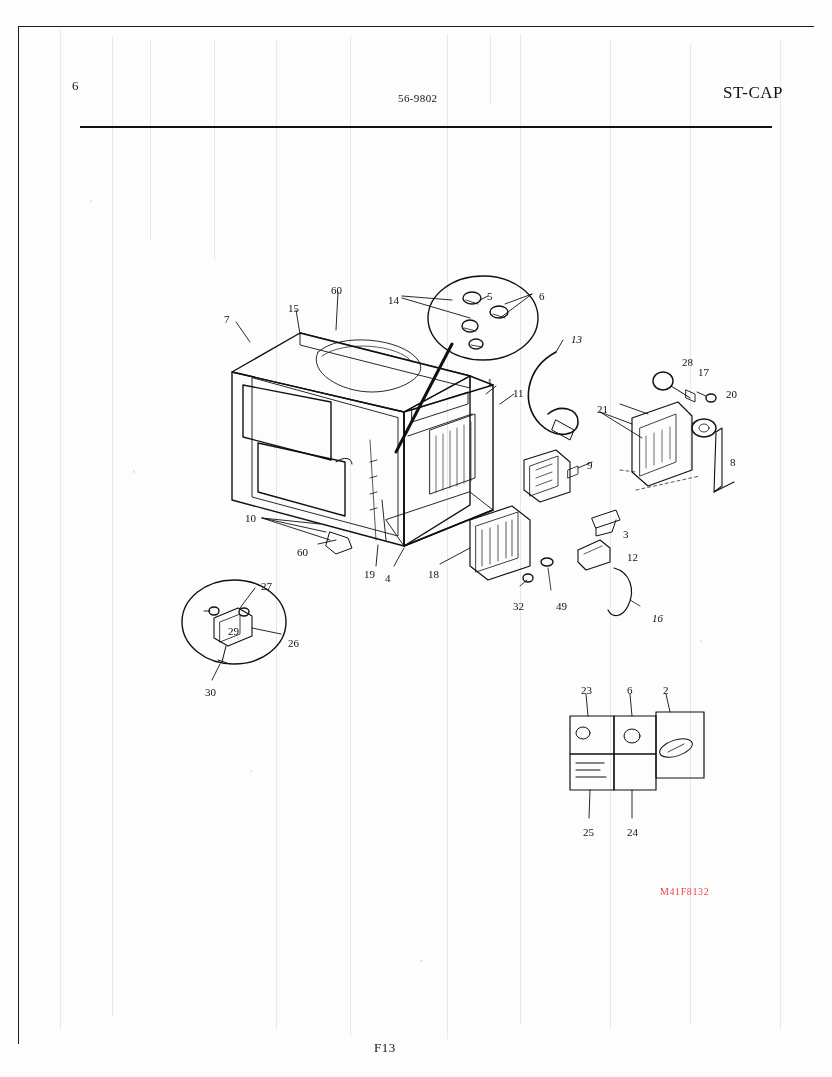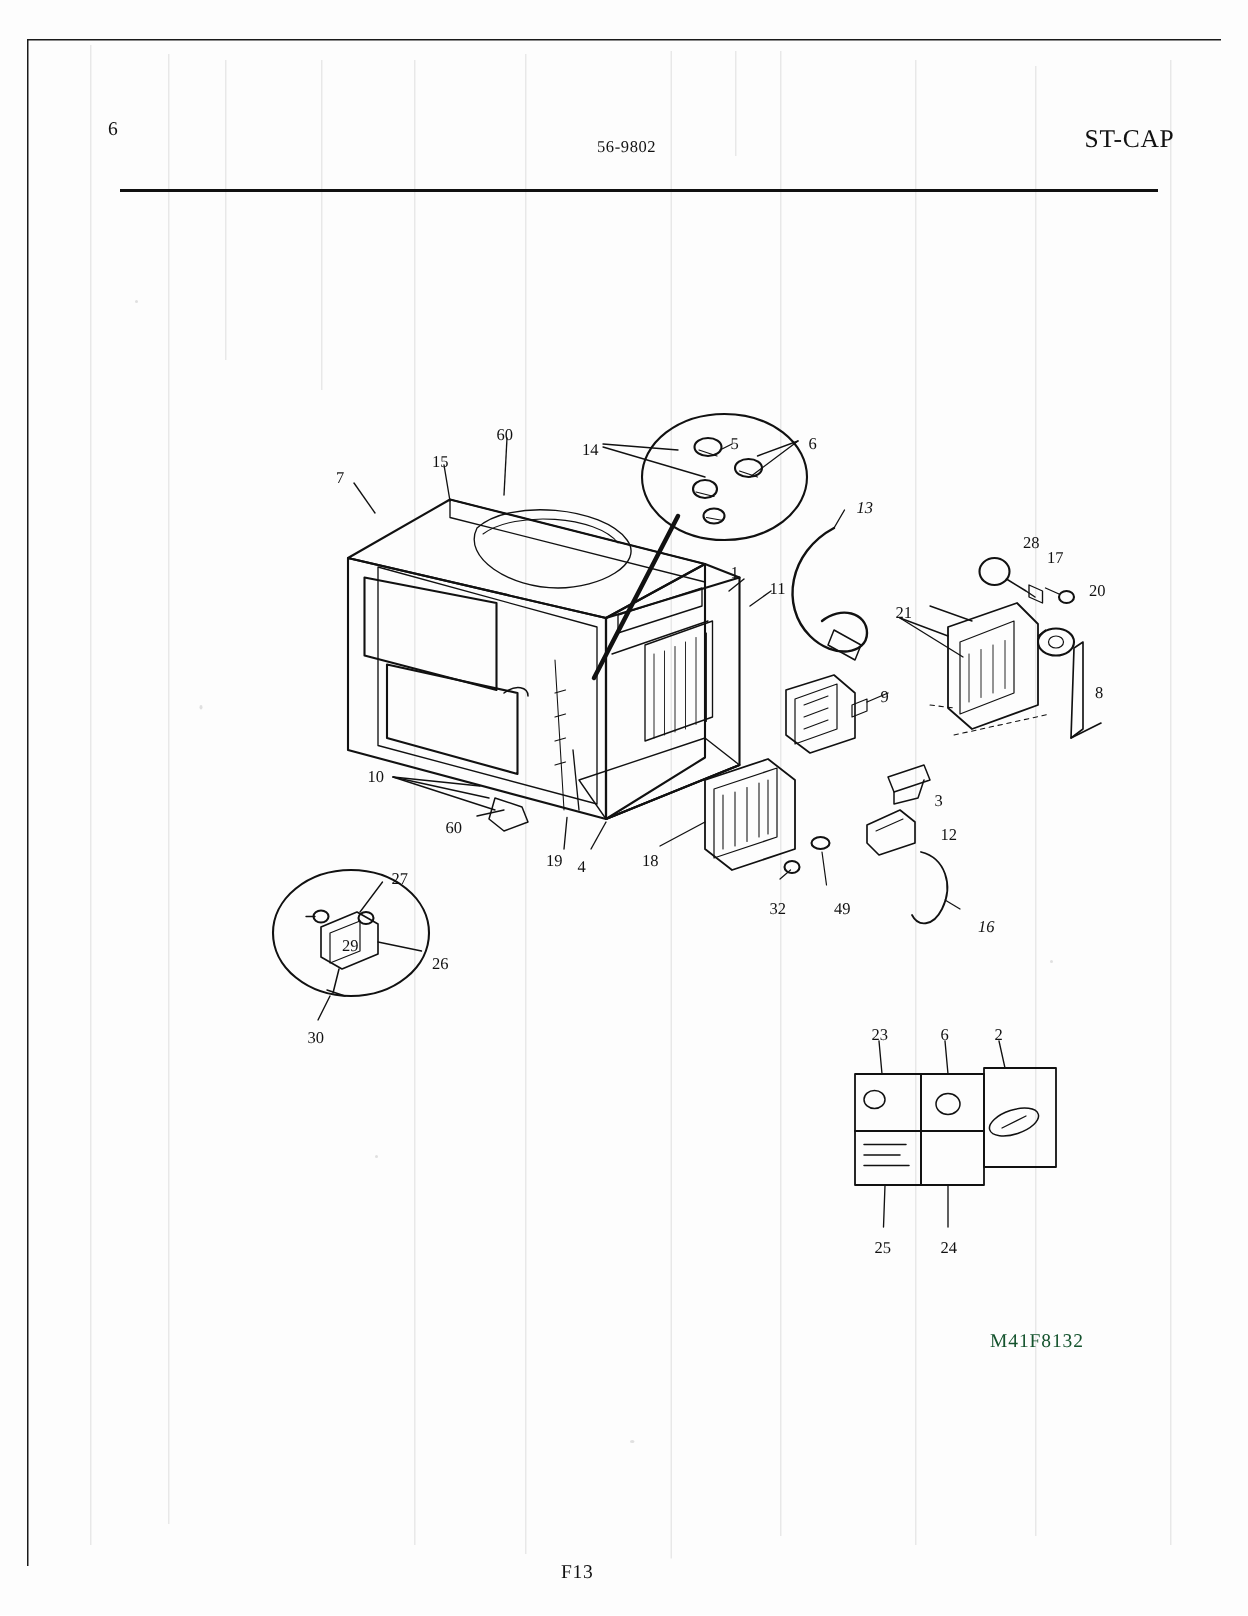--- a/index.html
+++ b/index.html
@@ -88,8 +88,8 @@
     position: absolute;
     left: 660px;
     top: 886px;
-    font-size: 13px;
-    color: #14532d;
+    font-size: 10px;
+    color: #ef4444;
     letter-spacing: 0.6px;
   }
   .footer-code {

